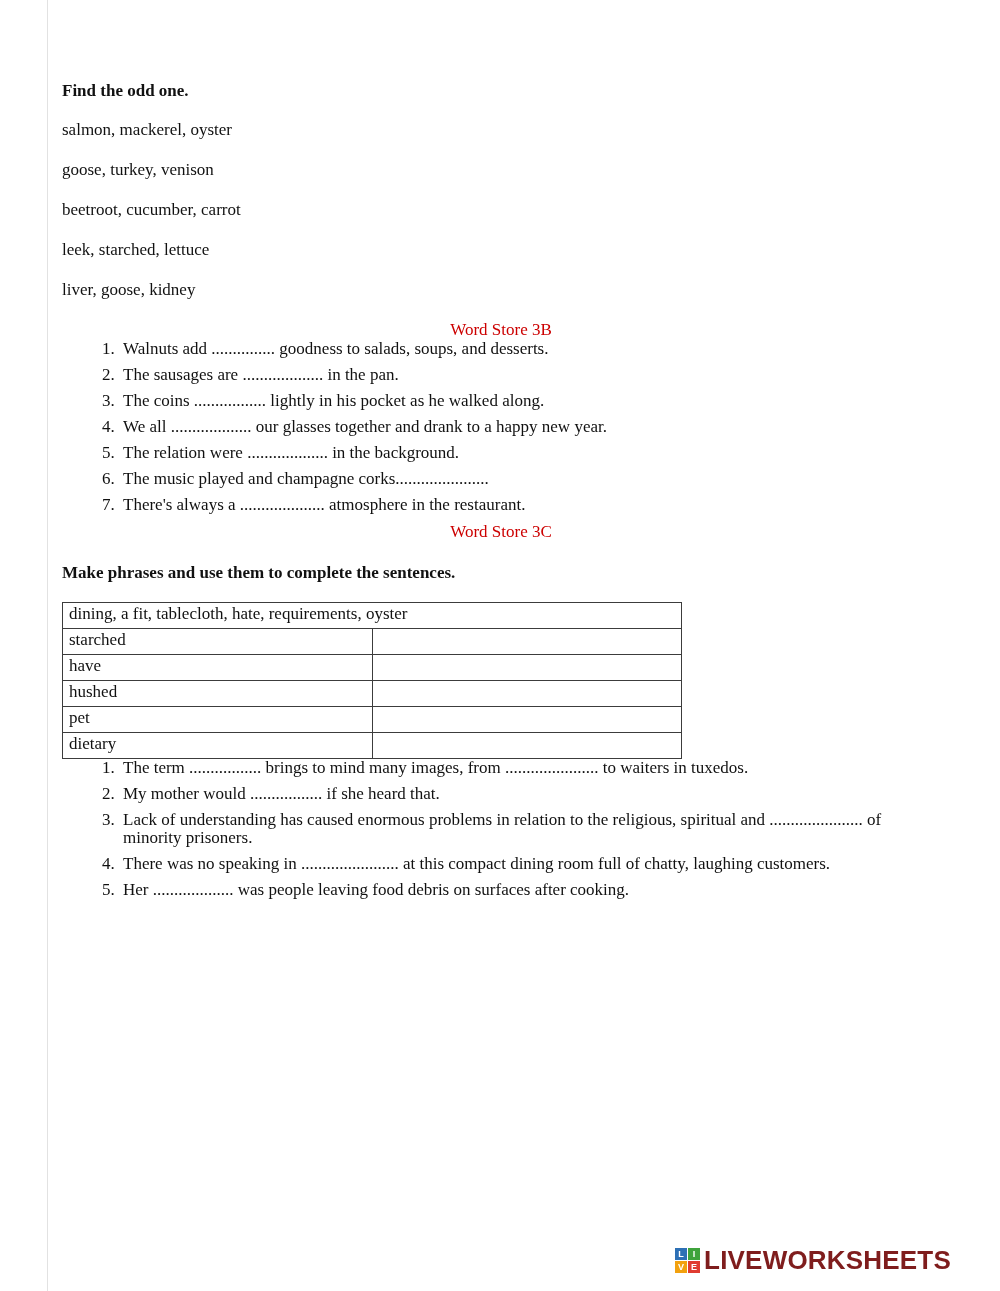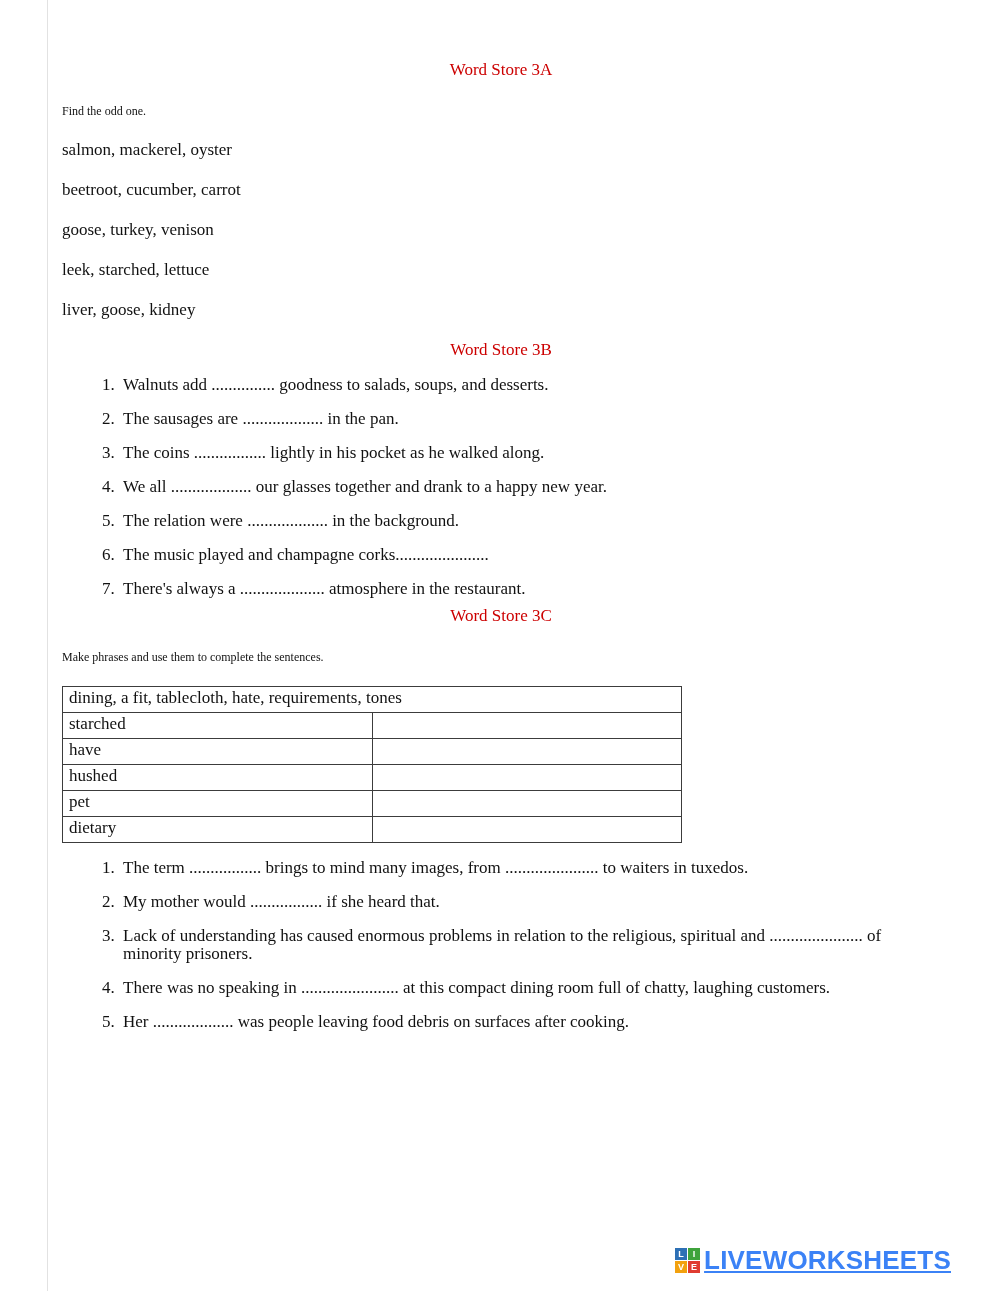--- a/index.html
+++ b/index.html
@@ -116,7 +116,6 @@
 
 <div class="page">
 
-  <h2 class="section-title">Word Store 3A</h2>
   <p class="instruction">Find the odd one.</p>
 
   <div class="odd-list">

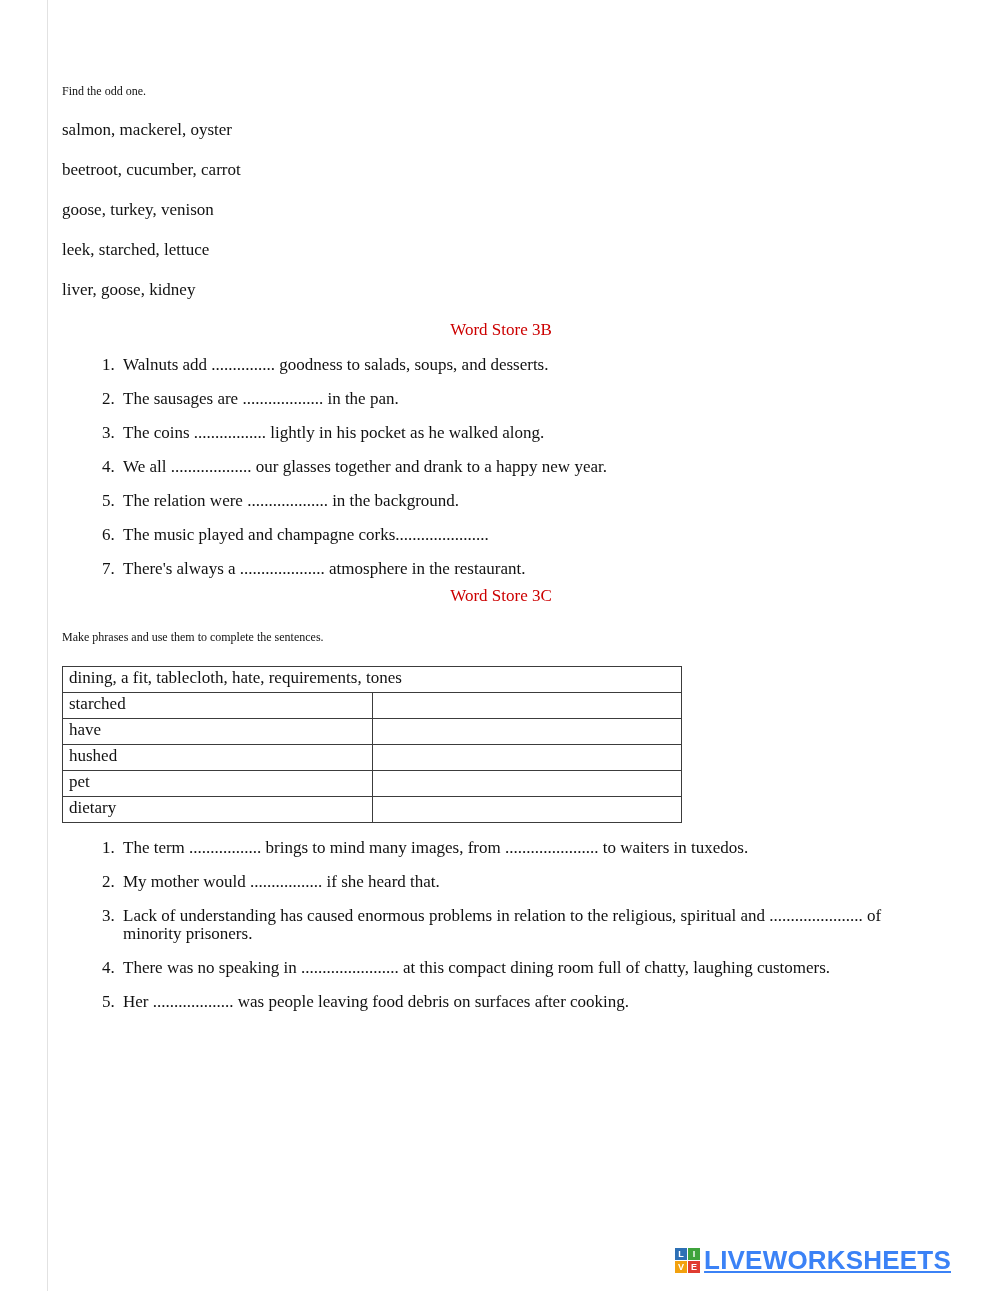--- a/index.html
+++ b/index.html
@@ -38,8 +38,8 @@
   }
   .section-title.mid { margin-top: 2px; }
   .instruction {
-    font-weight: normal;
-    font-size: 12px;
+    font-weight: bold;
+    font-size: 17px;
     margin: 21px 0 19px 0;
     line-height: 20px;
   }

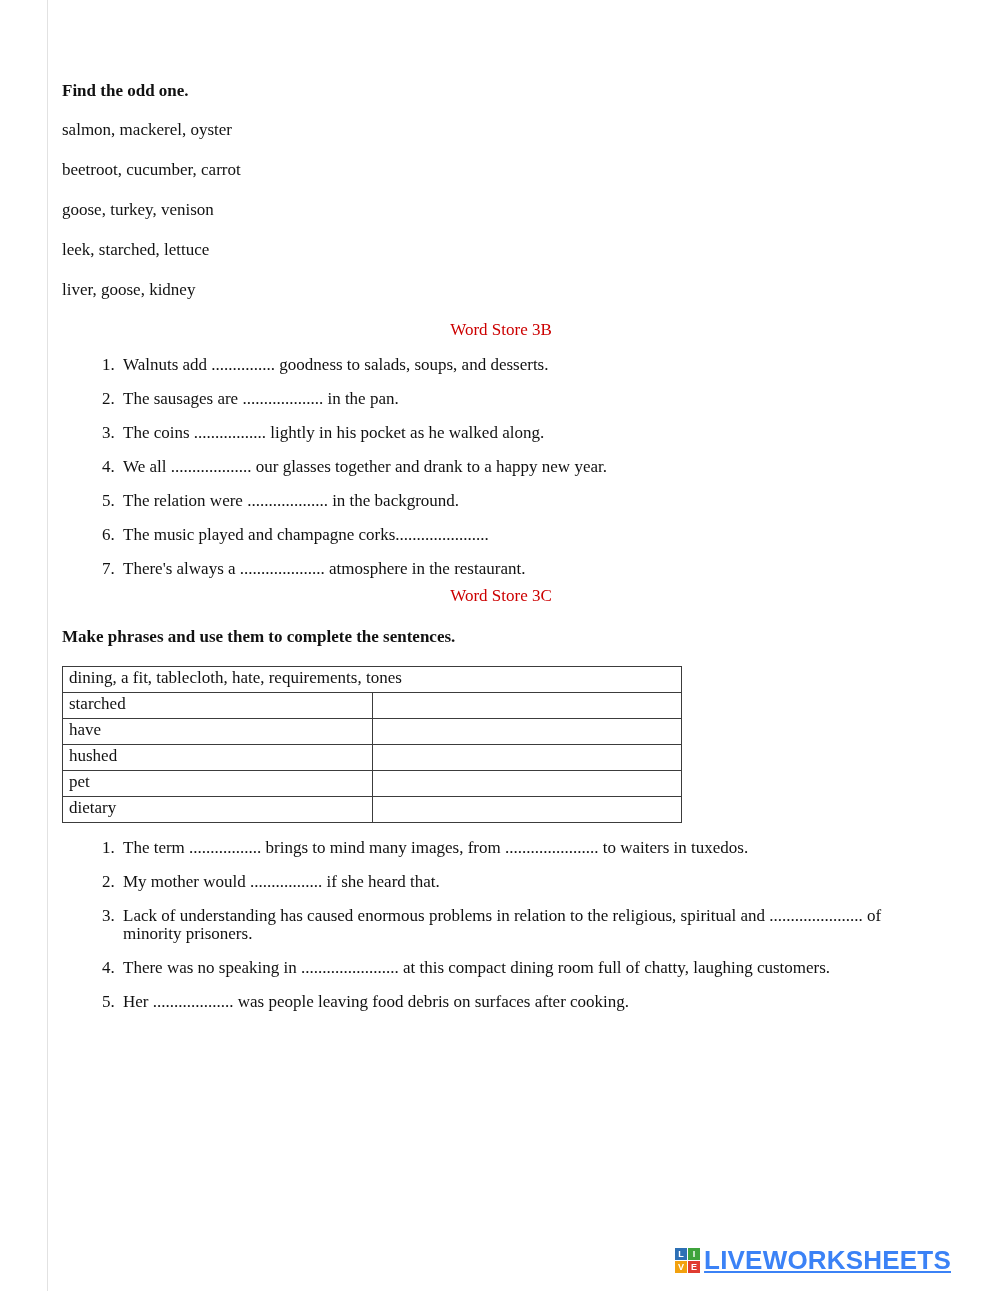--- a/index.html
+++ b/index.html
@@ -120,8 +120,8 @@
 
   <div class="odd-list">
     <p>salmon, mackerel, oyster</p>
+    <p>goose, turkey, venison</p>
     <p>beetroot, cucumber, carrot</p>
-    <p>goose, turkey, venison</p>
     <p>leek, starched, lettuce</p>
     <p>liver, goose, kidney</p>
   </div>

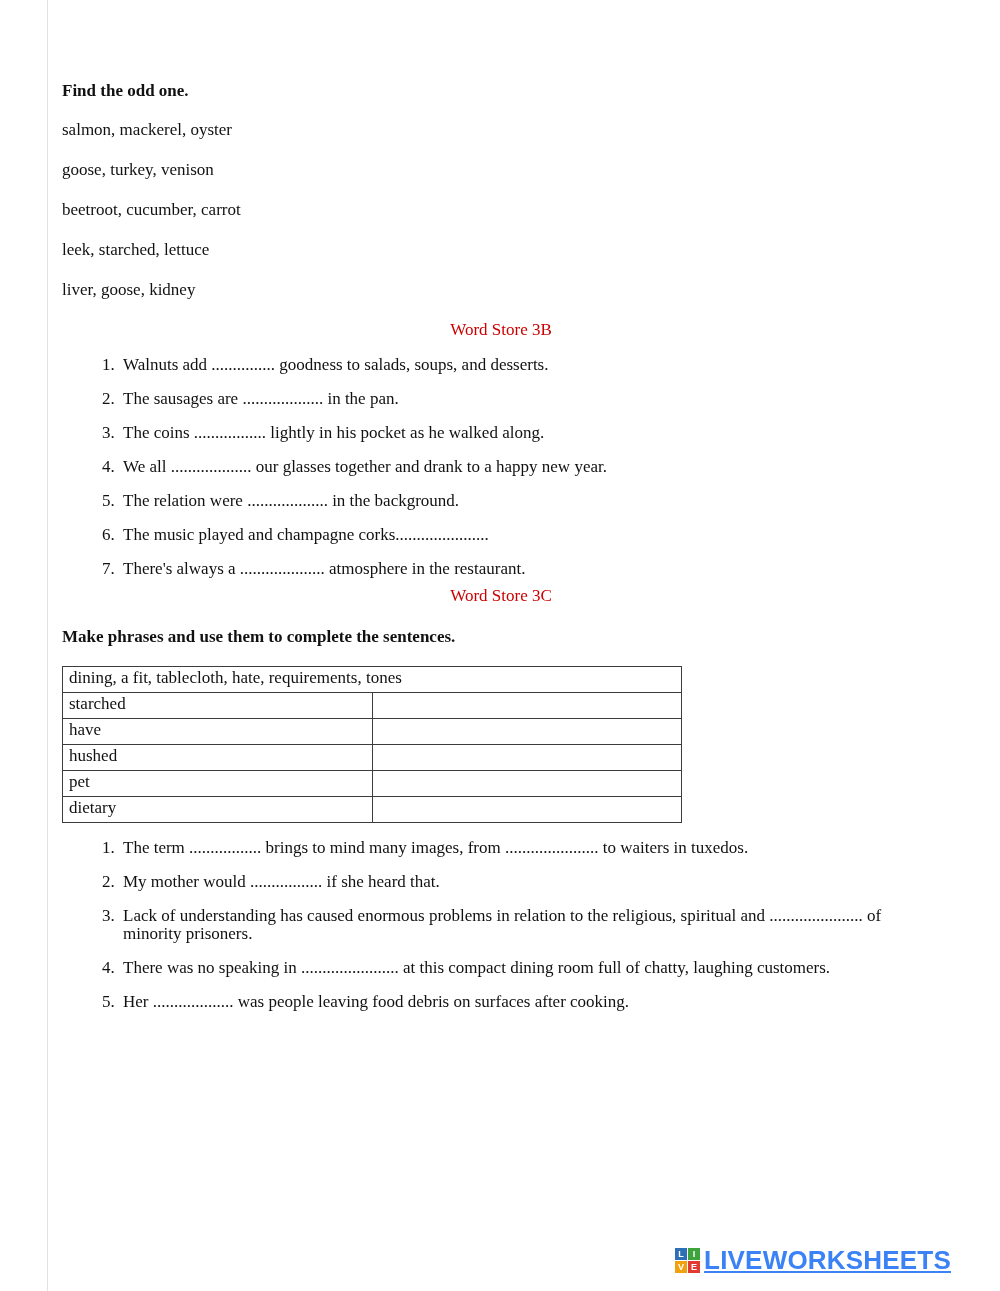--- a/index.html
+++ b/index.html
@@ -52,7 +52,7 @@
     padding-left: 57px;
   }
   ol.numbered li {
-    margin: 16px 0 8px 0;
+    margin: 0 0 8px 0;
     line-height: 18px;
     padding-left: 4px;
     font-family: Liberation Serif, serif;

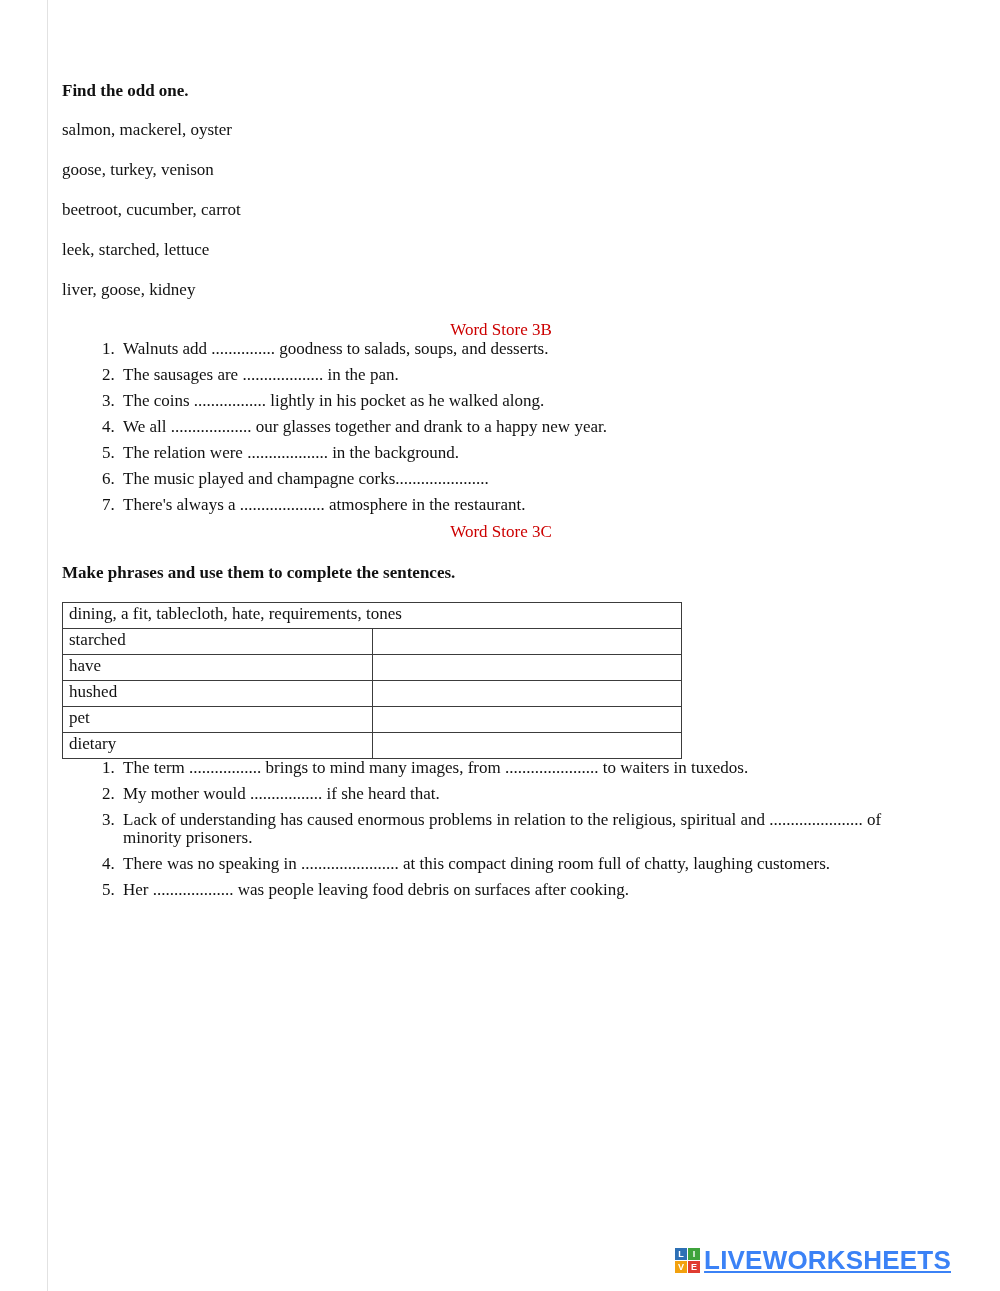--- a/index.html
+++ b/index.html
@@ -144,7 +144,7 @@
   <table class="phrase-table">
     <tbody>
         <tr>
-      <td colspan="2">dining,  a fit, tablecloth, hate, requirements, tones</td>
+      <td colspan="2">dining,  a fit, tablecloth, hate, requirements, oyster</td>
     </tr>
     <tr>
       <td class="label-col">starched</td>

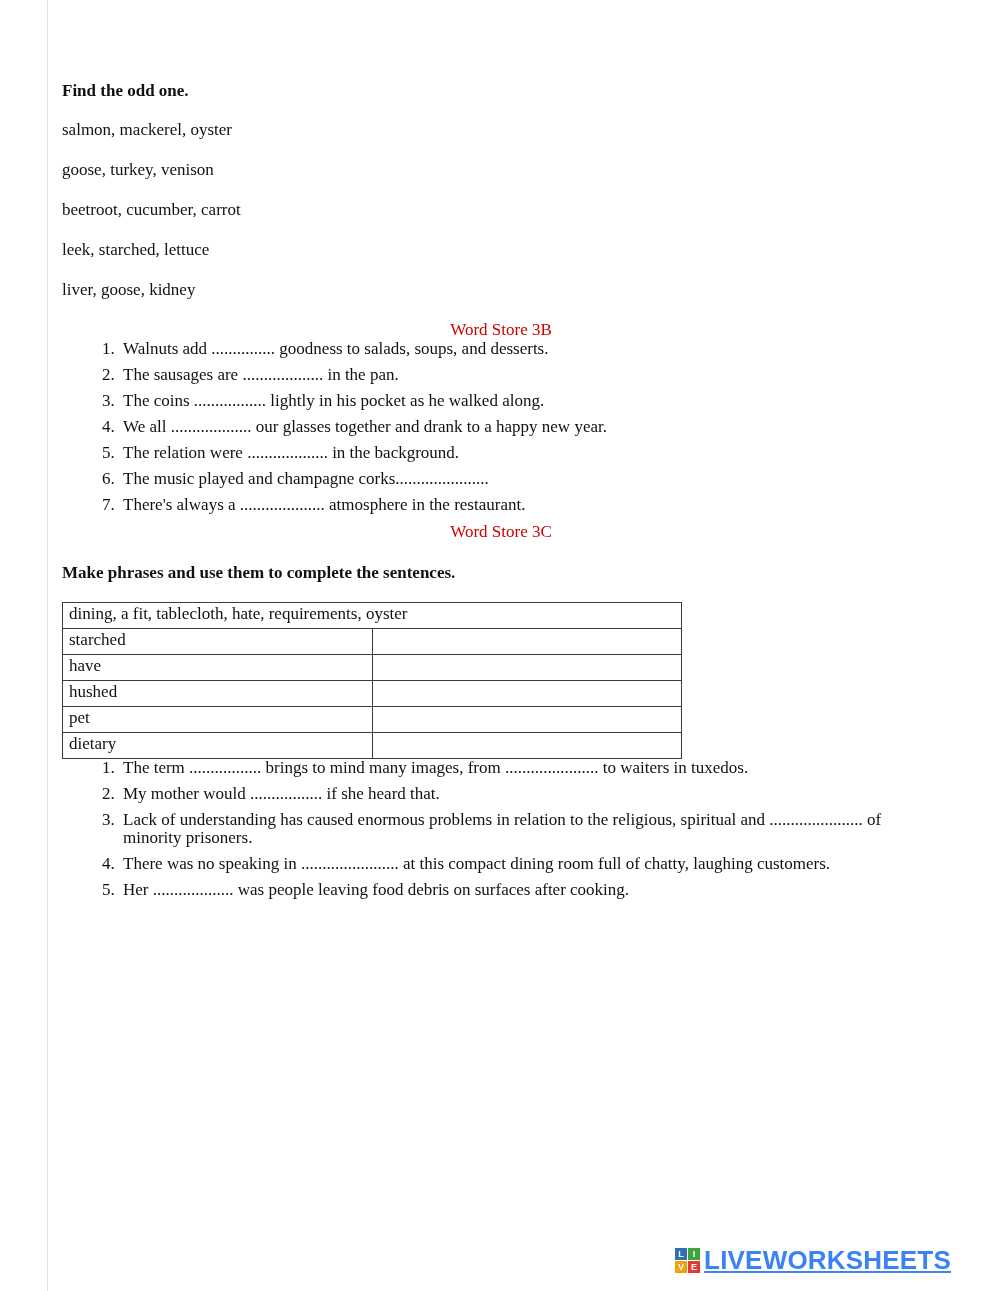--- a/index.html
+++ b/index.html
@@ -104,9 +104,8 @@
     font-family: "Liberation Sans", sans-serif;
     font-weight: bold;
     font-size: 26px;
-    color: #3b82f6;
+    color: #7f1d1d;
     letter-spacing: 0.2px;
-    text-decoration: underline;
   }
 </style>
 </head>

